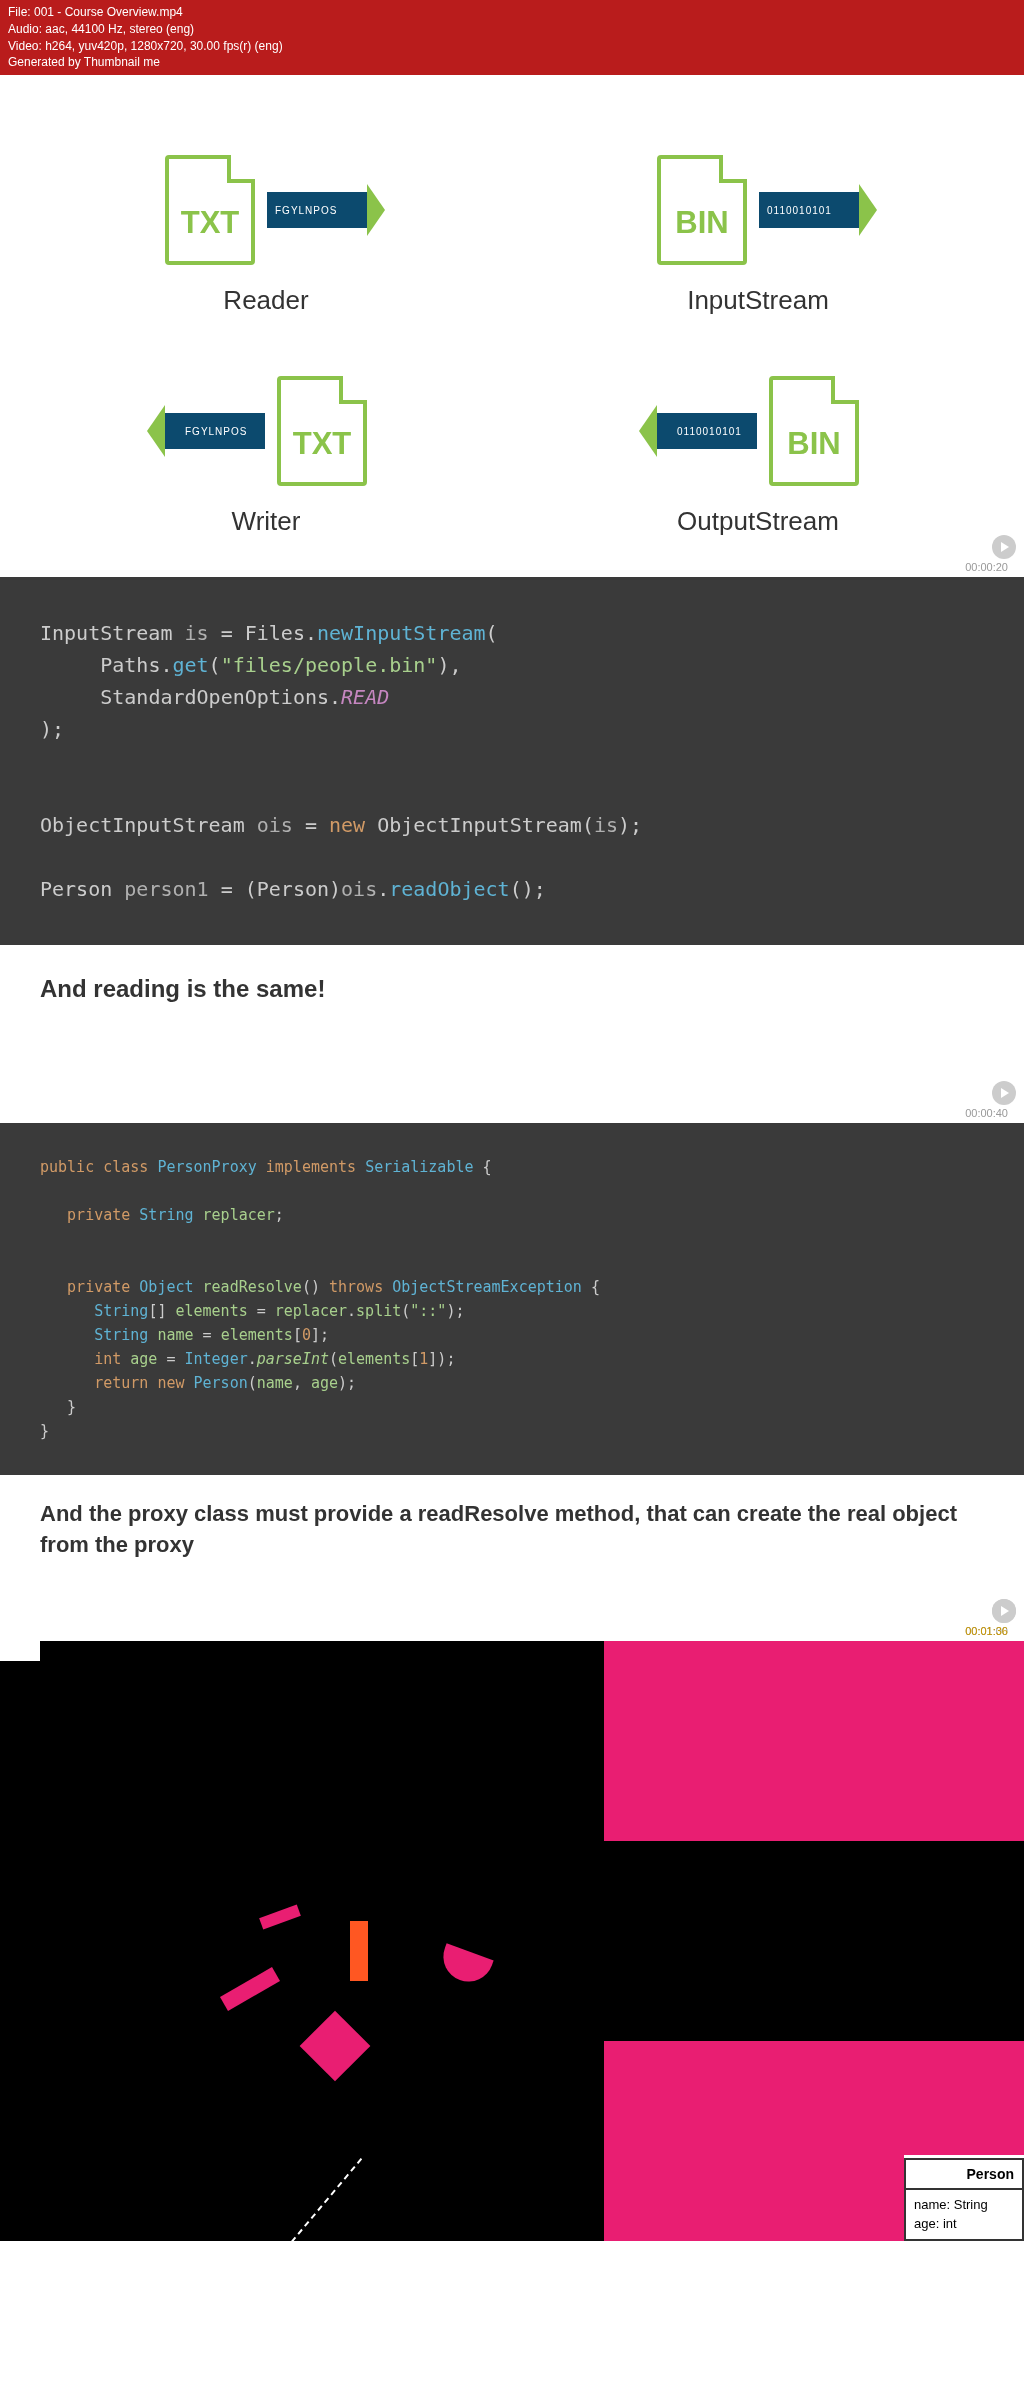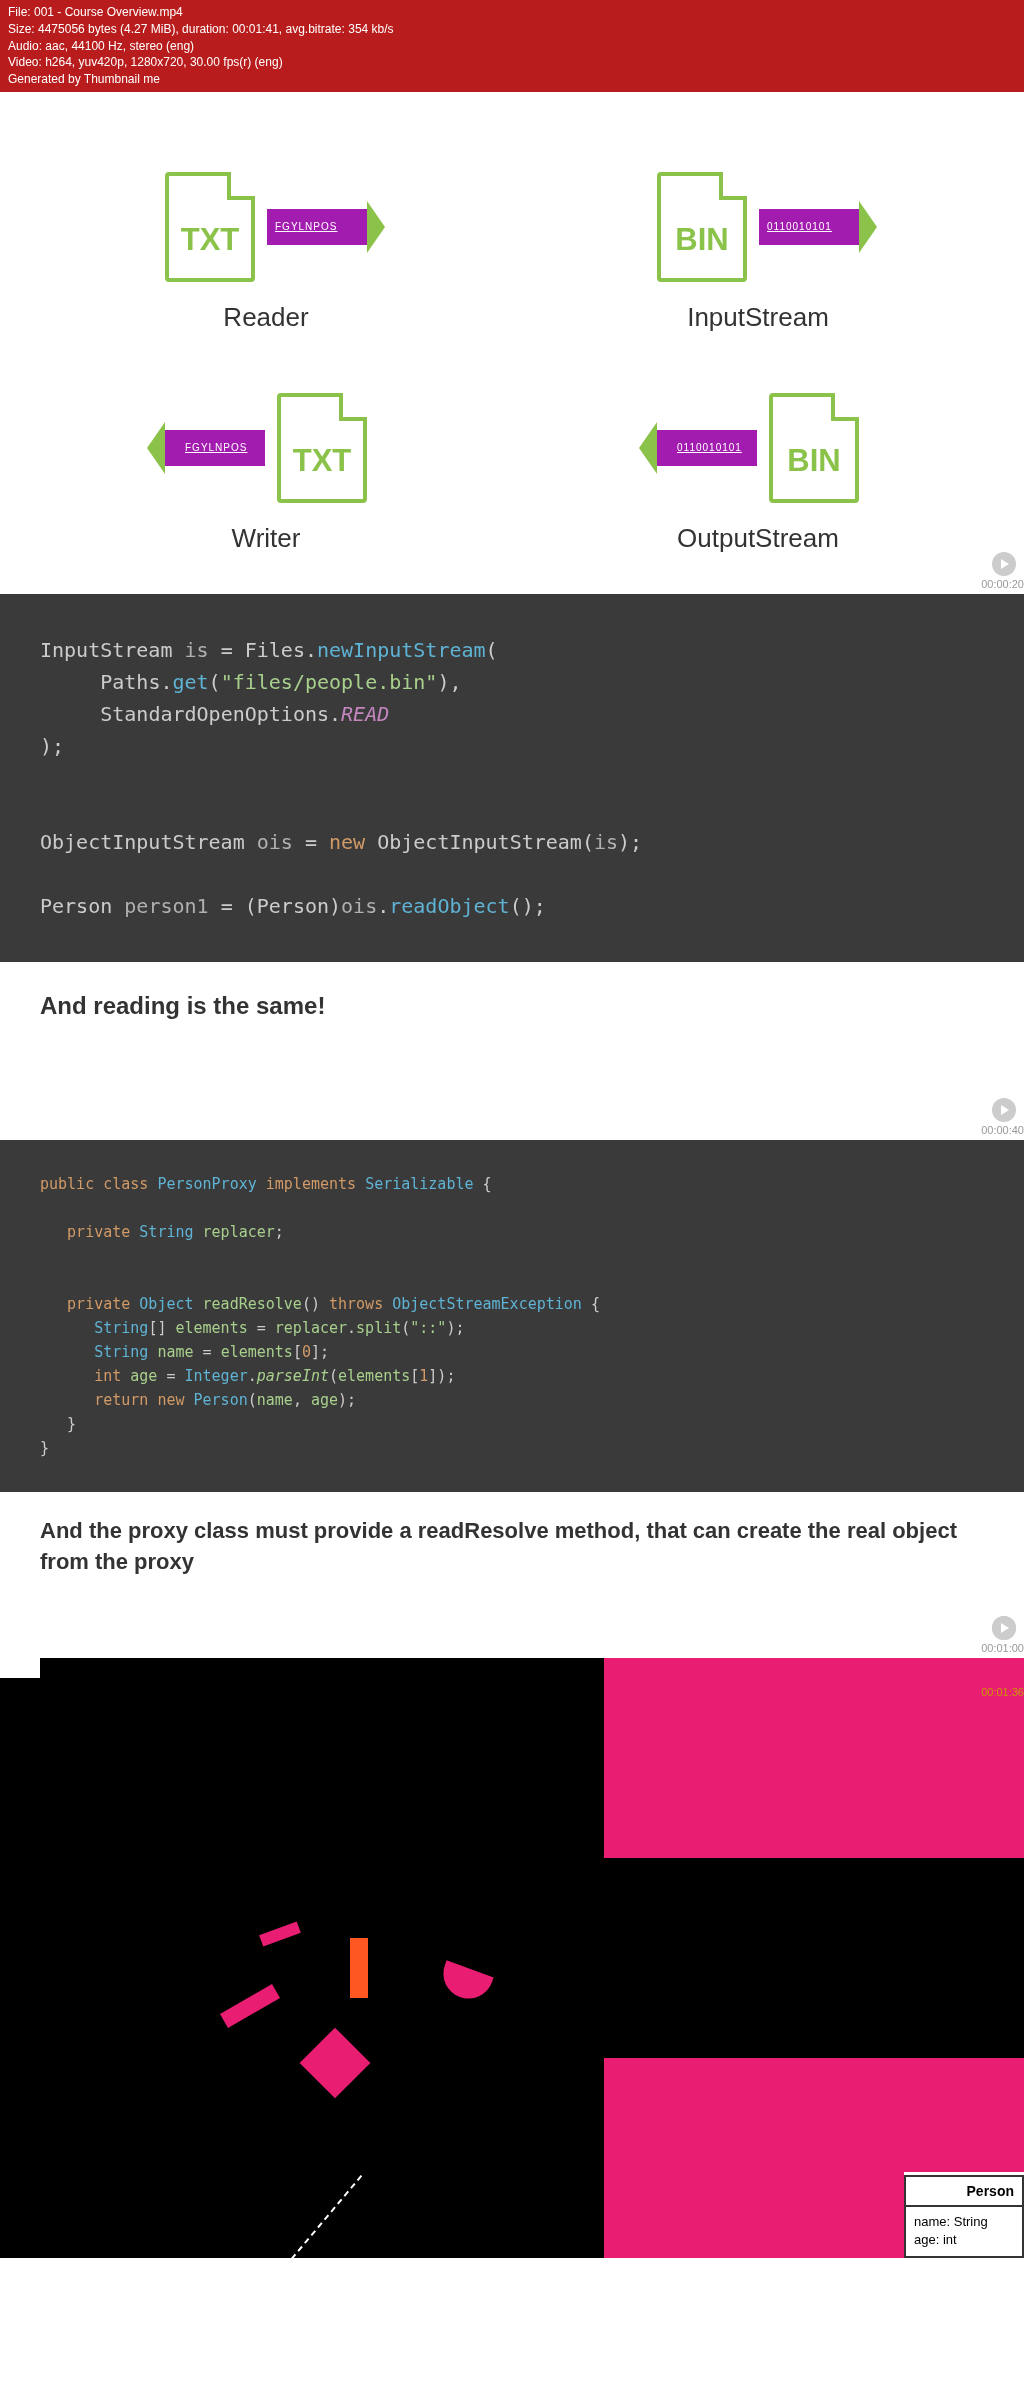--- a/index.html
+++ b/index.html
@@ -73,7 +73,6 @@
 
 <div class="header-info">
   <div>File: 001 - Course Overview.mp4</div>
-  <div>Size: 4475056 bytes (4.27 MiB), duration: 00:01:41, avg.bitrate: 354 kb/s</div>
   <div>Audio: aac, 44100 Hz, stereo (eng)</div>
   <div>Video: h264, yuv420p, 1280x720, 30.00 fps(r) (eng)</div>
   <div>Generated by Thumbnail me</div>

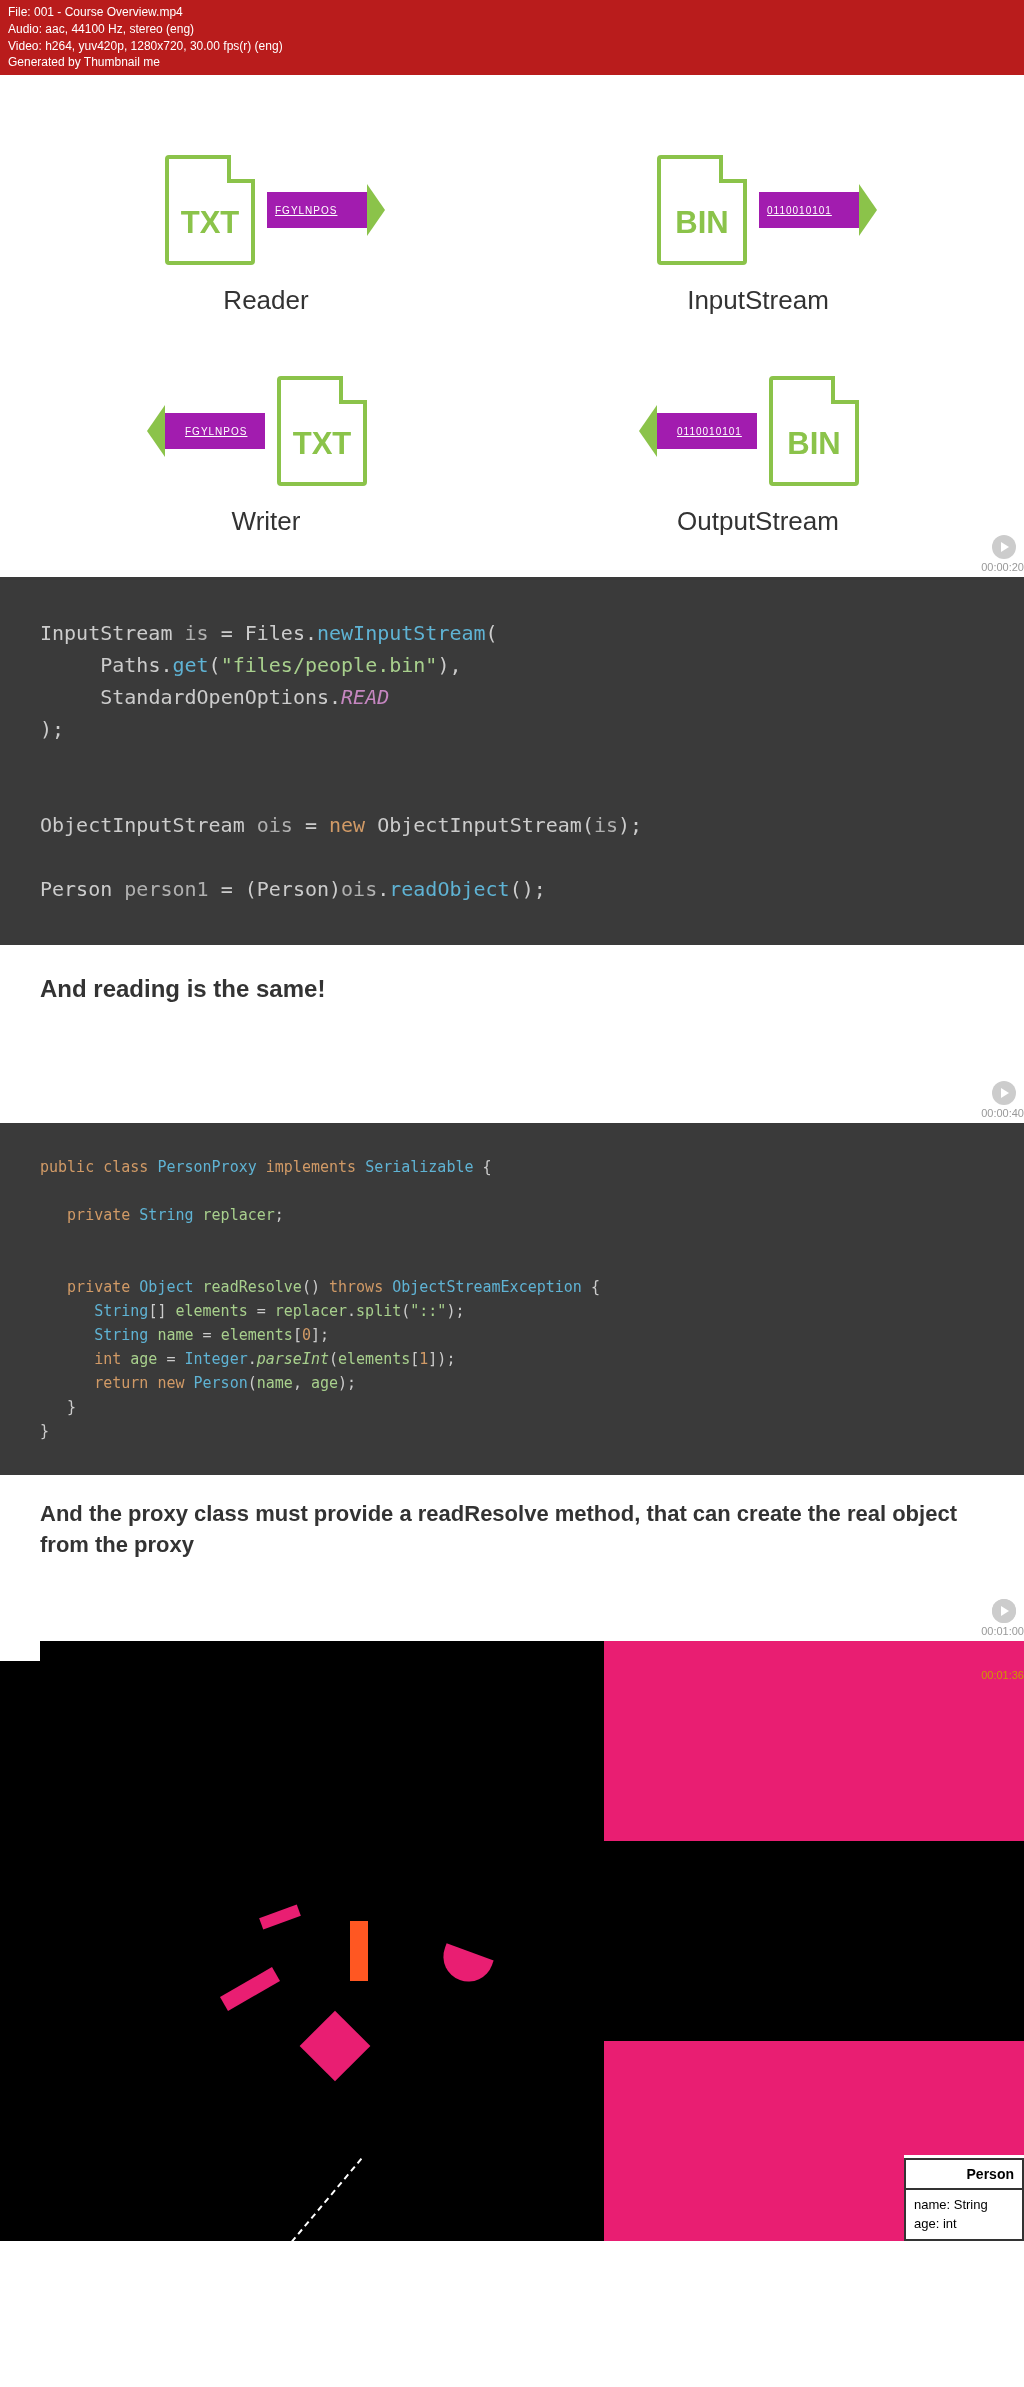--- a/index.html
+++ b/index.html
@@ -19,7 +19,7 @@
 .file-icon { width: 90px; height: 110px; border: 4px solid #8bc34a; border-radius: 4px; position: relative; display: flex; align-items: flex-end; justify-content: center; padding-bottom: 20px; }
 .file-icon::before { content: ''; position: absolute; top: -4px; right: -4px; width: 24px; height: 24px; background: #fff; border-bottom: 4px solid #8bc34a; border-left: 4px solid #8bc34a; }
 .file-label { font-size: 31px; font-weight: bold; color: #8bc34a; }
-.arrow { width: 100px; height: 36px; background: #a21caf; position: relative; display: flex; align-items: center; padding-left: 8px; font-size: 10px; color: #fff; letter-spacing: 1px; text-decoration: underline; }
+.arrow { width: 100px; height: 36px; background: #0c4a6e; position: relative; display: flex; align-items: center; padding-left: 8px; font-size: 10px; color: #fff; letter-spacing: 1px; }
 .arrow::after { content: ''; position: absolute; right: -18px; top: -8px; width: 0; height: 0; border-left: 18px solid #8bc34a; border-top: 26px solid transparent; border-bottom: 26px solid transparent; }
 .arrow.arrow-left { padding-left: 20px; }
 .arrow.arrow-left::after { display: none; }

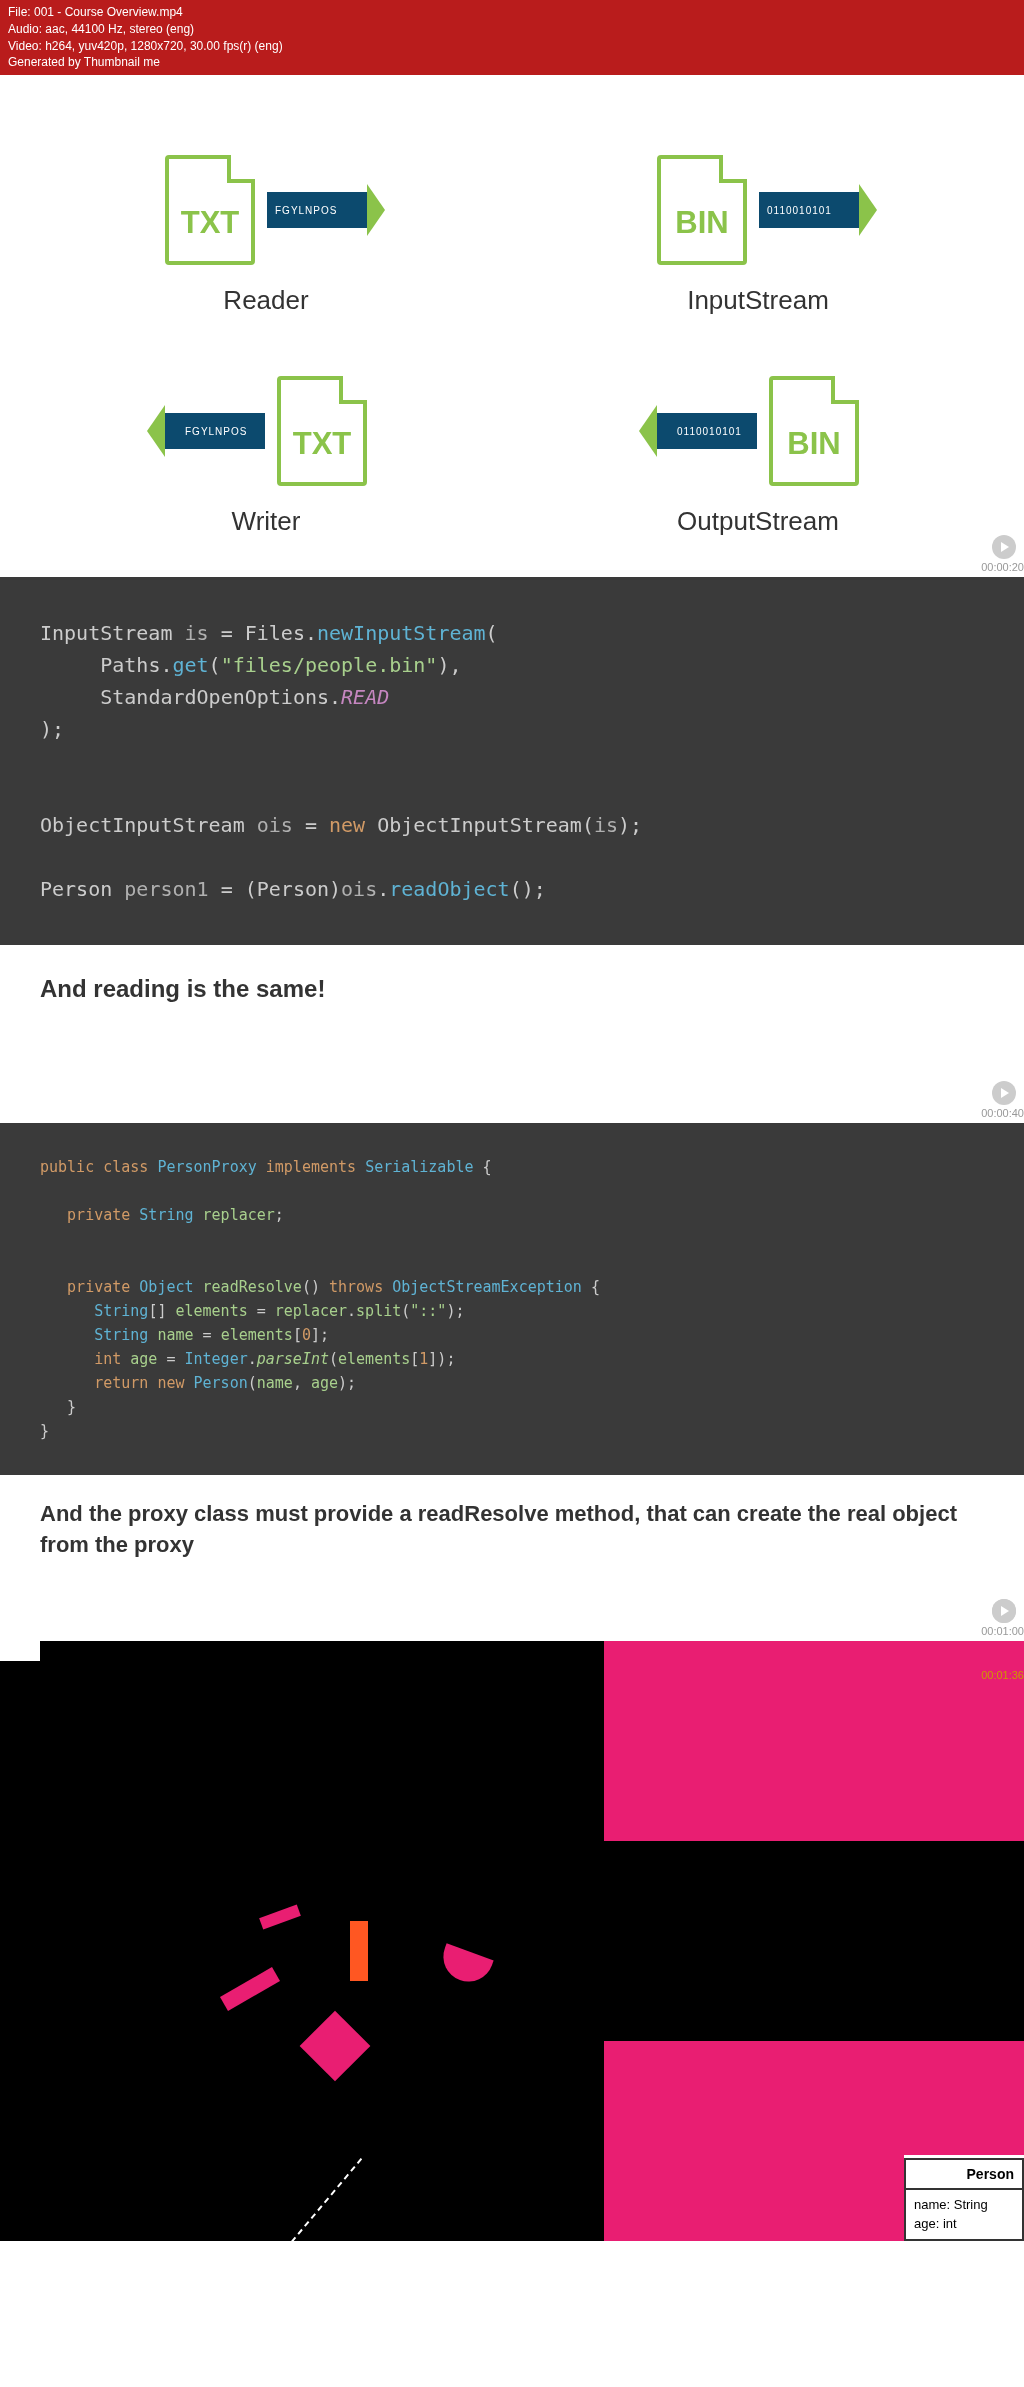--- a/index.html
+++ b/index.html
@@ -8,7 +8,7 @@
 .header-info { background: #b91c1c; color: #fff; padding: 4px 8px; font-size: 12px; line-height: 1.4; }
 
 .section { position: relative; width: 100%; }
-.timestamp { position: absolute; bottom: 4px; right: 0; font-size: 11px; color: #999; margin-top: 44px; }
+.timestamp { position: absolute; bottom: 4px; right: 16px; font-size: 11px; color: #999; }
 .play-icon { position: absolute; bottom: 18px; right: 8px; width: 24px; height: 24px; border-radius: 50%; background: #ccc; display: flex; align-items: center; justify-content: center; }
 .play-icon::after { content: ''; width: 0; height: 0; border-left: 8px solid #fff; border-top: 5px solid transparent; border-bottom: 5px solid transparent; margin-left: 2px; }
 

